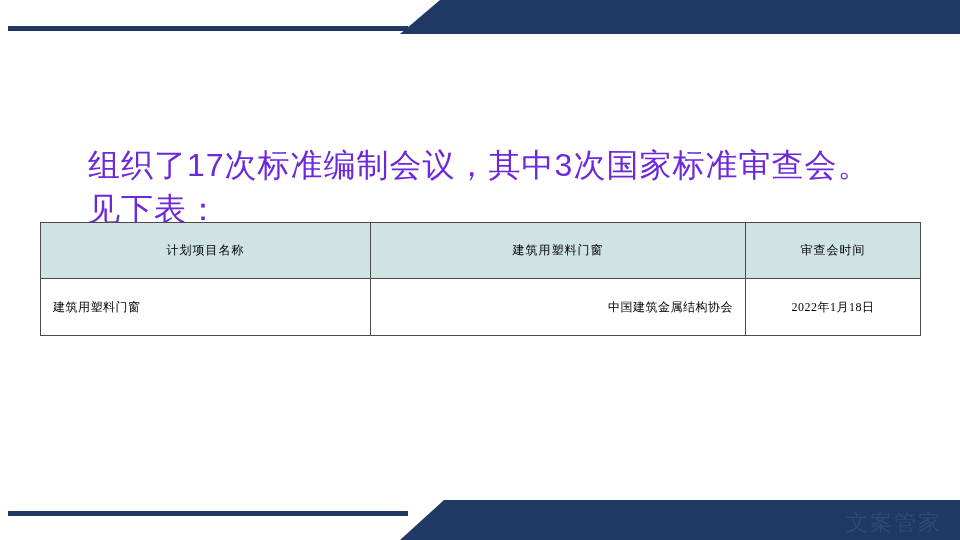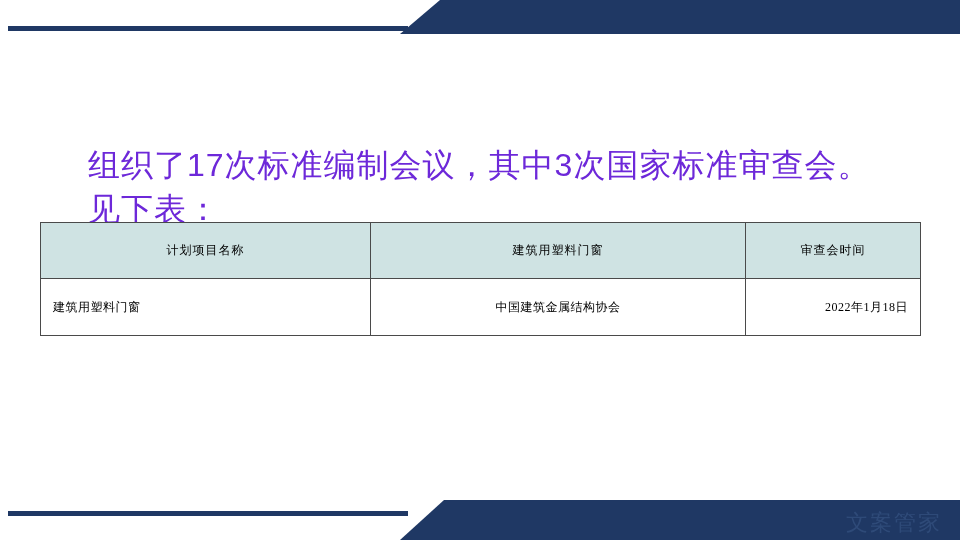--- a/index.html
+++ b/index.html
@@ -145,7 +145,7 @@
     letter-spacing: .5px;
   }
   table.data tbody td.c0 { text-align: left; }
-  table.data tbody td.c1 { text-align: center; }
+  table.data tbody td.c1 { text-align: right; }
   table.data tbody td.c2 { text-align: right; }
 
   col.col0 { width: 330px; }

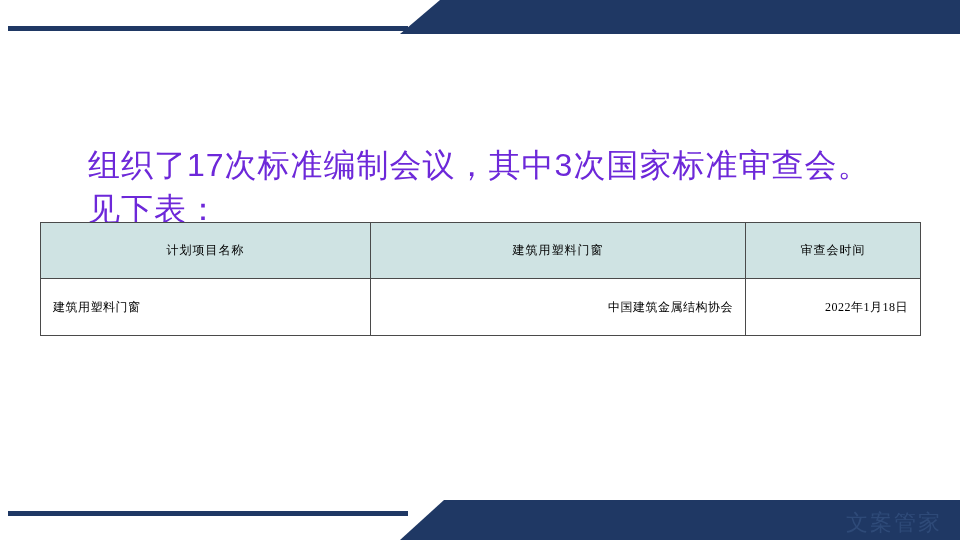--- a/index.html
+++ b/index.html
@@ -146,7 +146,7 @@
   }
   table.data tbody td.c0 { text-align: left; }
   table.data tbody td.c1 { text-align: right; }
-  table.data tbody td.c2 { text-align: right; }
+  table.data tbody td.c2 { text-align: center; }
 
   col.col0 { width: 330px; }
   col.col1 { width: 375px; }

